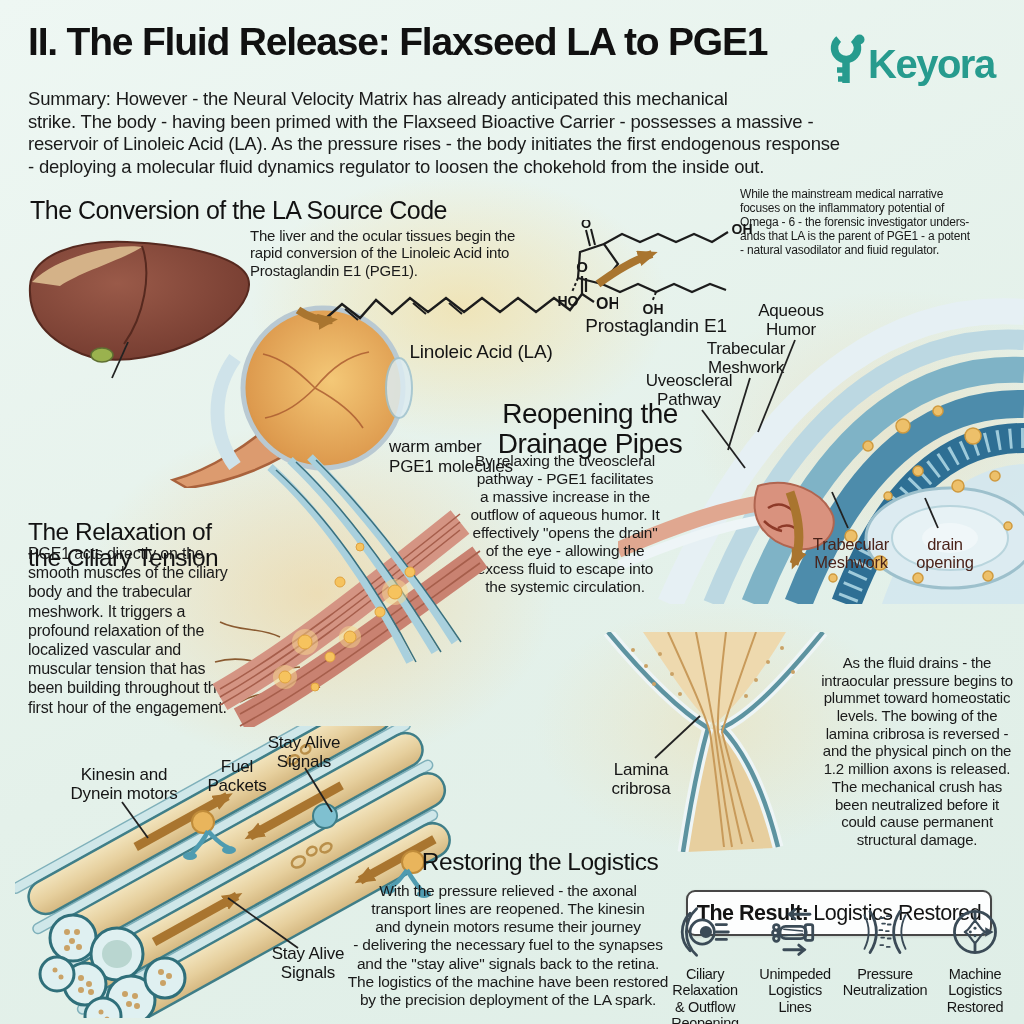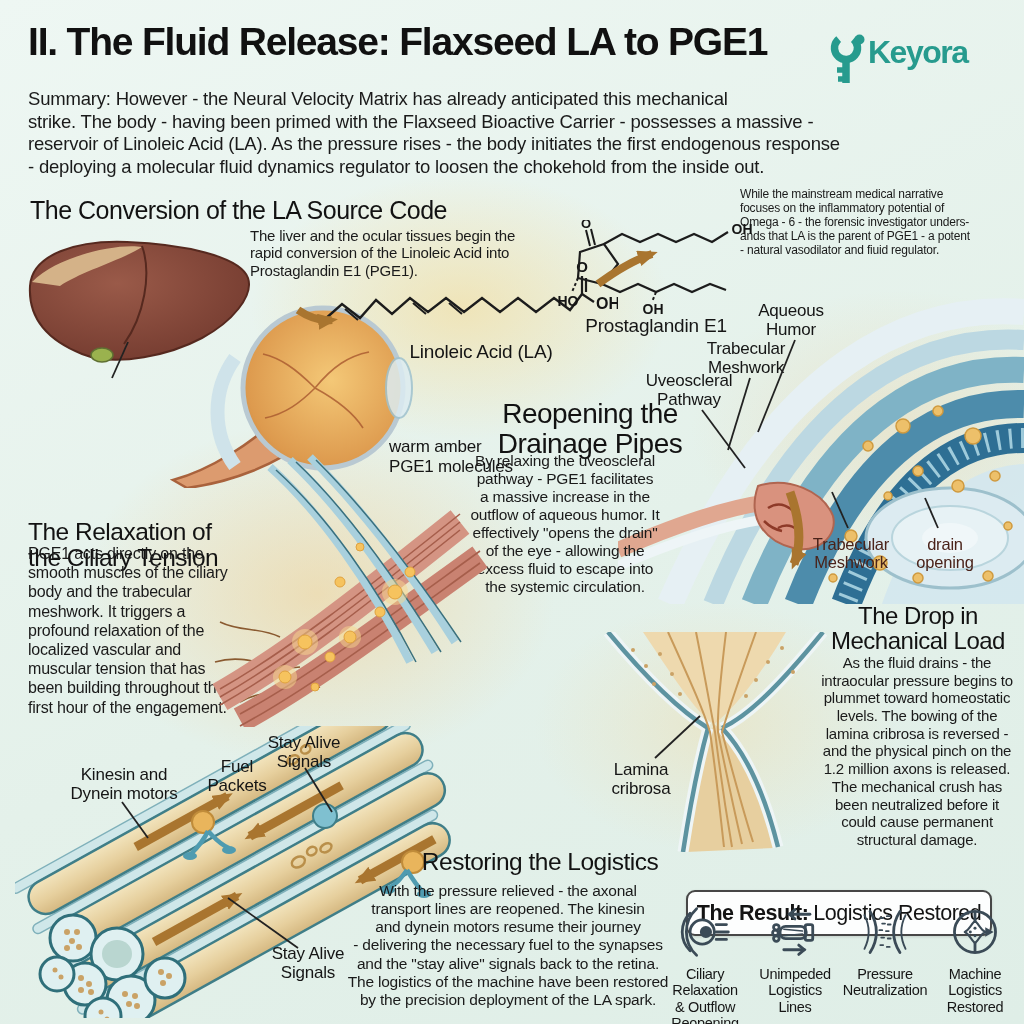--- a/index.html
+++ b/index.html
@@ -23,7 +23,7 @@
 
   #title{left:28px;top:20px;font-size:39px;font-weight:700;letter-spacing:-1.2px;color:#111;}
   #brand{left:826px;top:30px;display:flex;align-items:flex-start;}
-  #brand-text{font-size:32px;font-weight:700;color:#279b8e;letter-spacing:-1.5px;margin-left:-4px;margin-top:4px;}
+  #brand-text{font-size:40px;font-weight:700;color:#279b8e;letter-spacing:-1.5px;margin-left:-4px;margin-top:12px;}
   #summary{left:28px;top:88px;width:842px;font-size:18.5px;line-height:1.22;}
 
   #conv-heading{left:30px;top:196px;font-size:25px;}

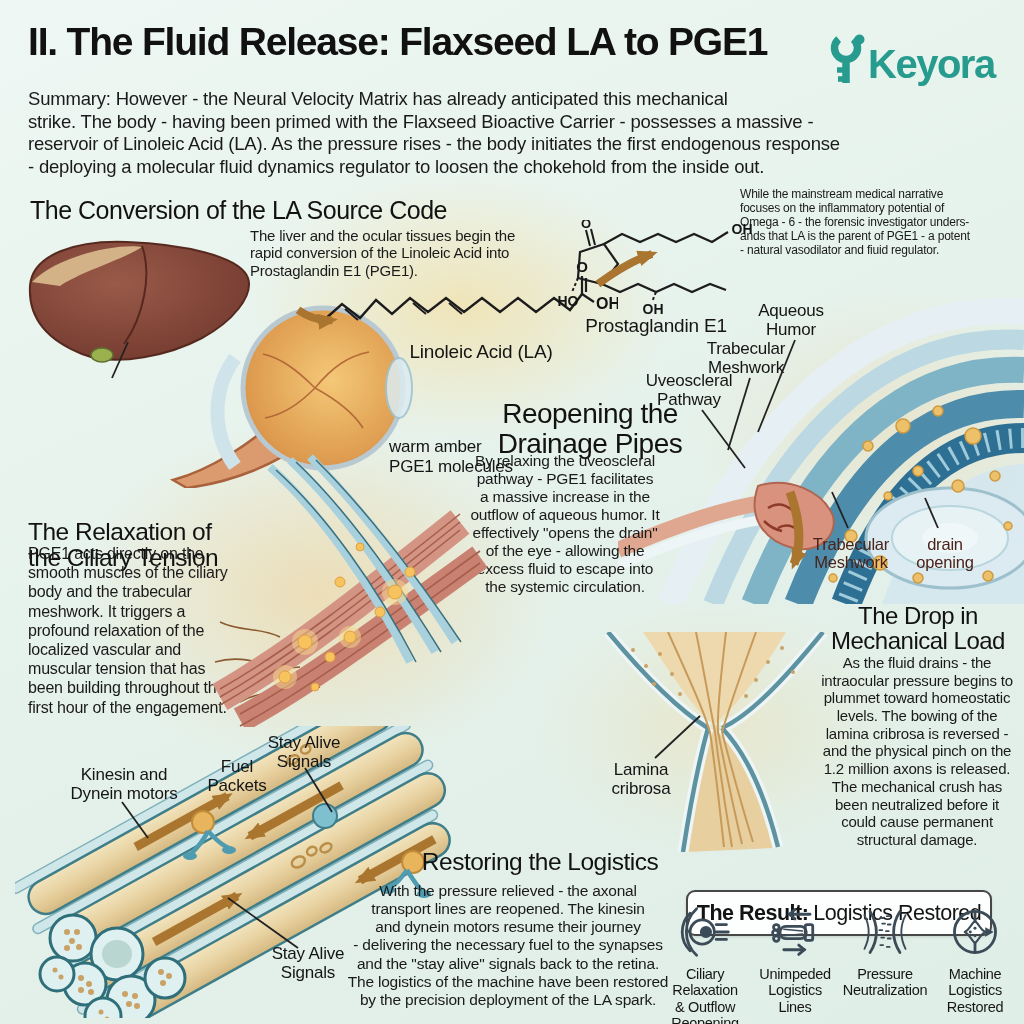--- a/index.html
+++ b/index.html
@@ -278,8 +278,6 @@
     </svg>
   </div>
 
-  <div id="mech-heading" class="abs pre ctr hd">The Drop in
-Mechanical Load</div>
   <div id="mech-body" class="abs pre ctr bd">As the fluid drains - the
 intraocular pressure begins to
 plummet toward homeostatic

